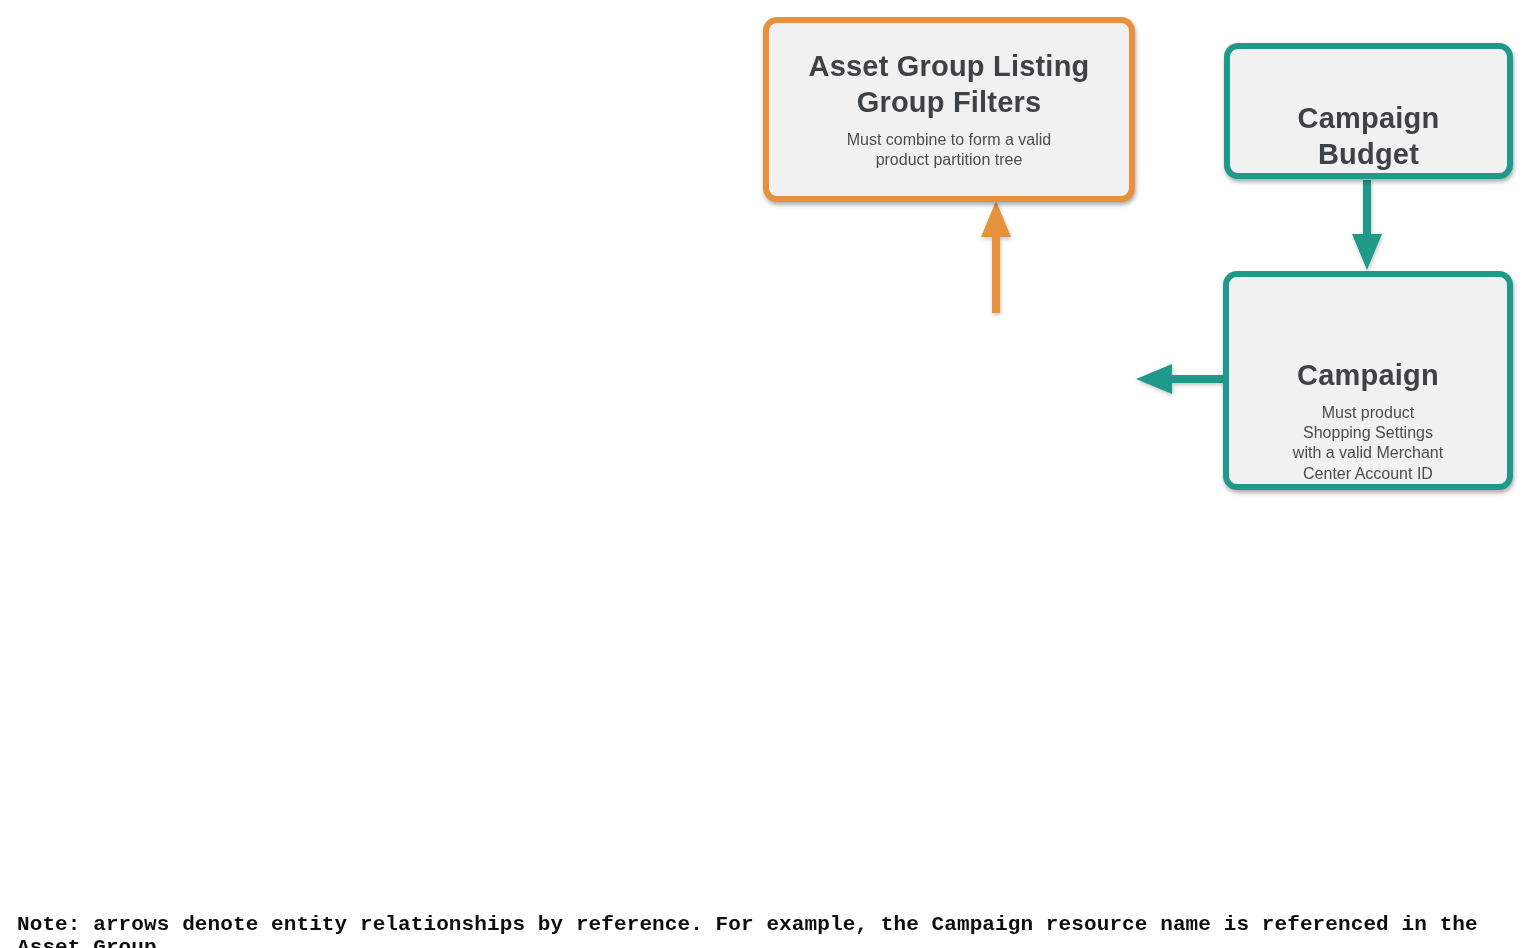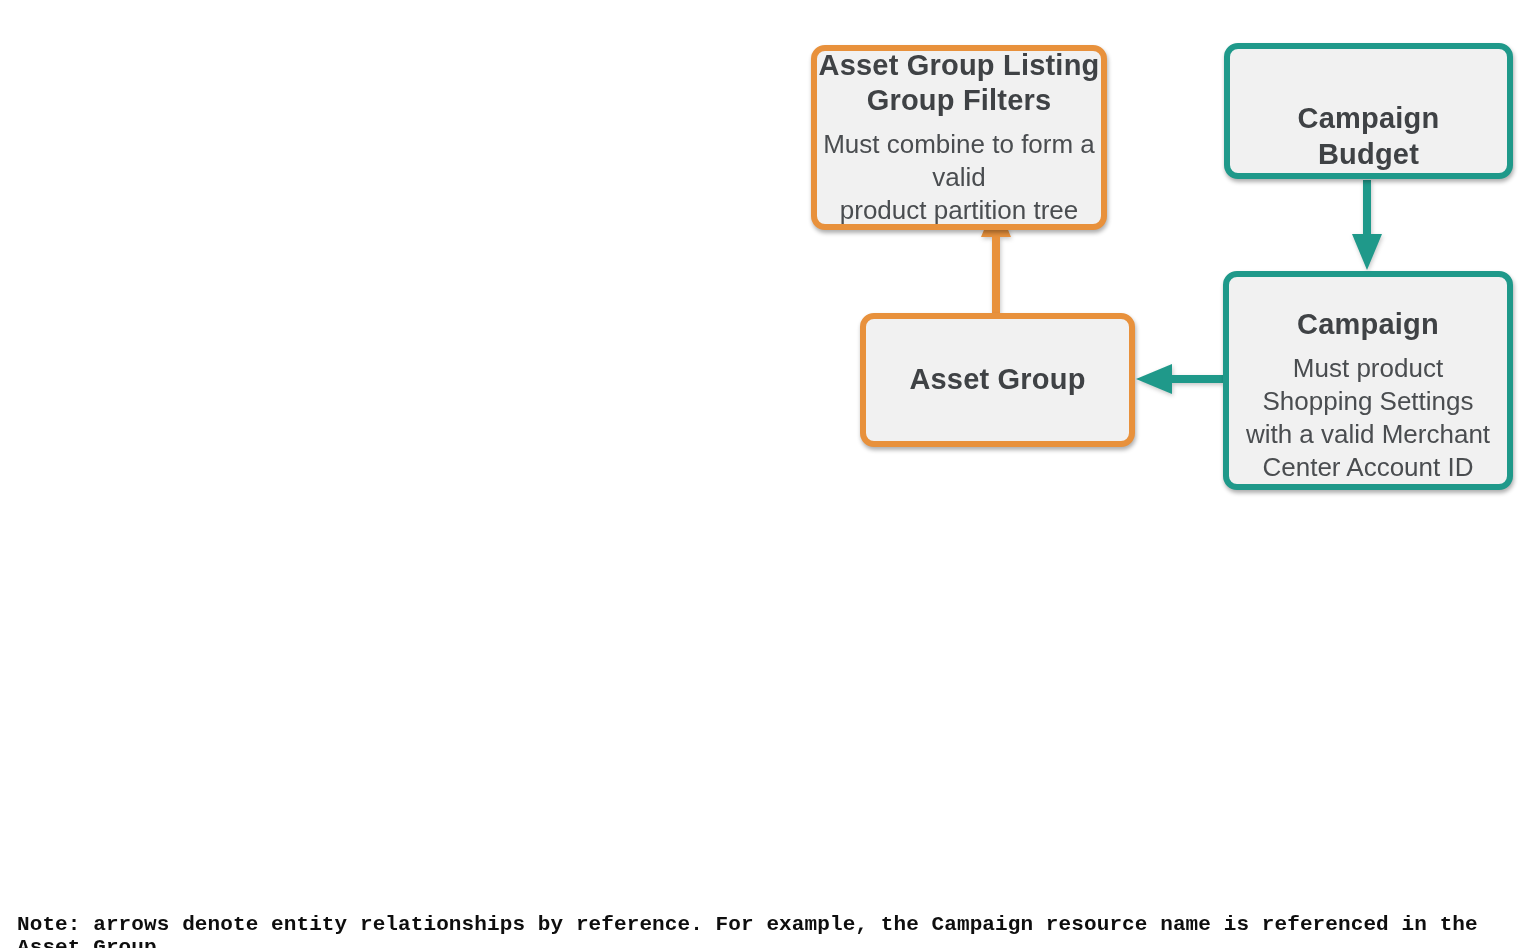--- a/index.html
+++ b/index.html
@@ -62,7 +62,7 @@
     white-space: pre-line;
   }
 
-  #node-aglgf    { left: 811px;  top: 17px;  width: 296px; height: 185px; margin-top: 28px; }
+  #node-aglgf    { left: 763px;  top: 17px;  width: 372px; height: 185px; }
   #node-budget   { left: 1224px; top: 43px;  width: 289px; height: 136px; }
   #node-campaign { left: 1223px; top: 271px; width: 290px; height: 219px; }
   #node-assetgrp { left: 860px;  top: 313px; width: 275px; height: 134px; }

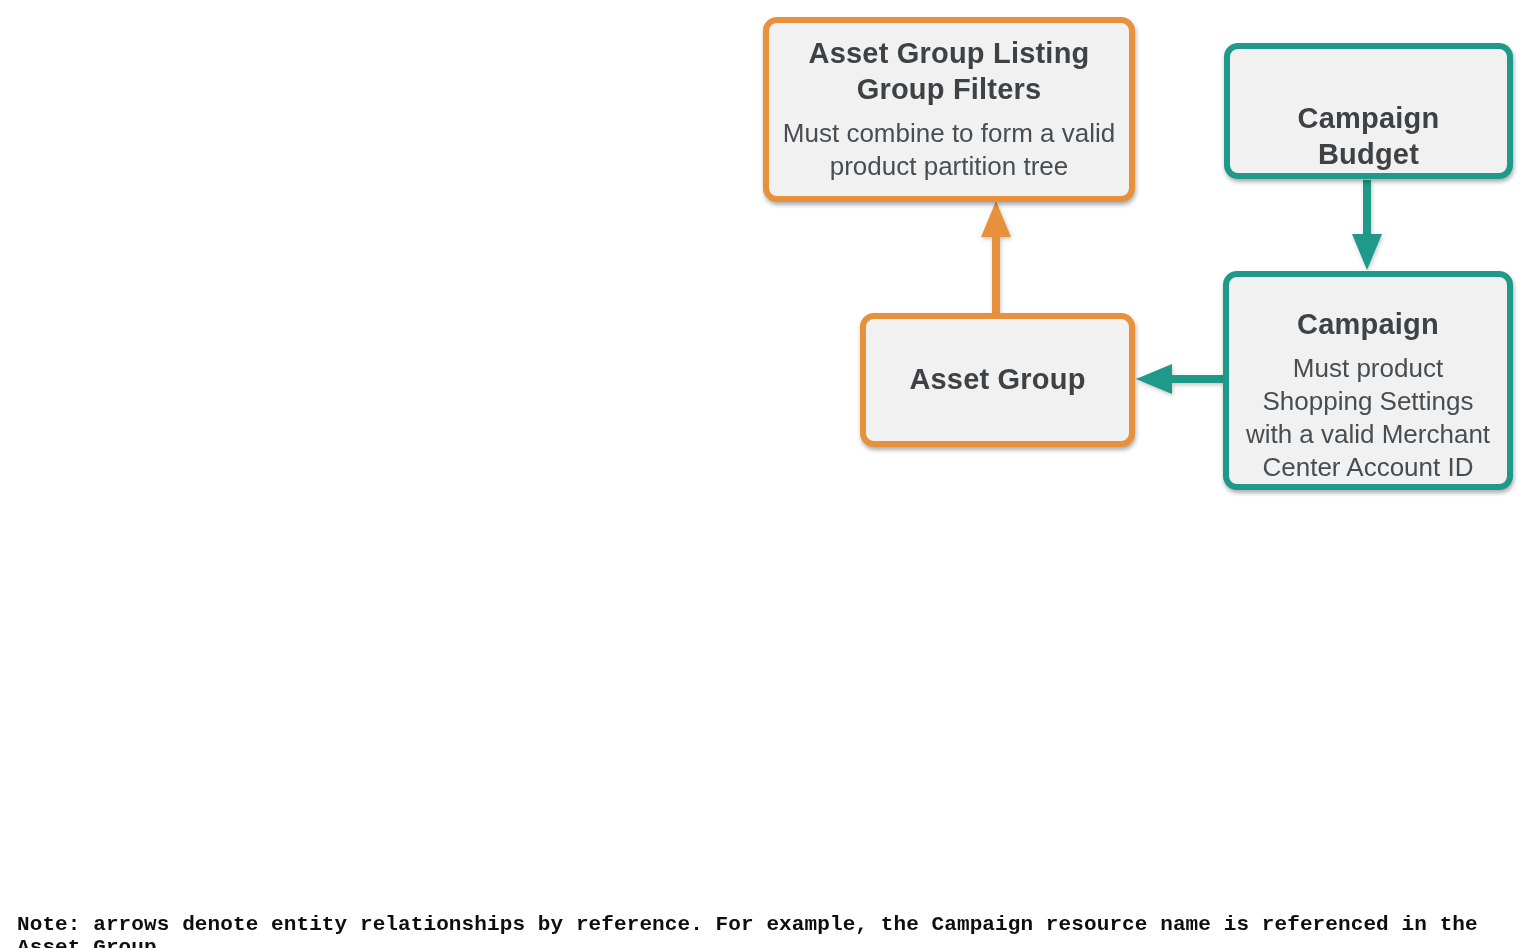--- a/index.html
+++ b/index.html
@@ -55,7 +55,7 @@
     letter-spacing: 0.2px;
   }
   .node-subtitle {
-    font-size: 26px;
+    font-size: 16px;
     font-weight: normal;
     line-height: 1.27;
     color: var(--subtitle-text);

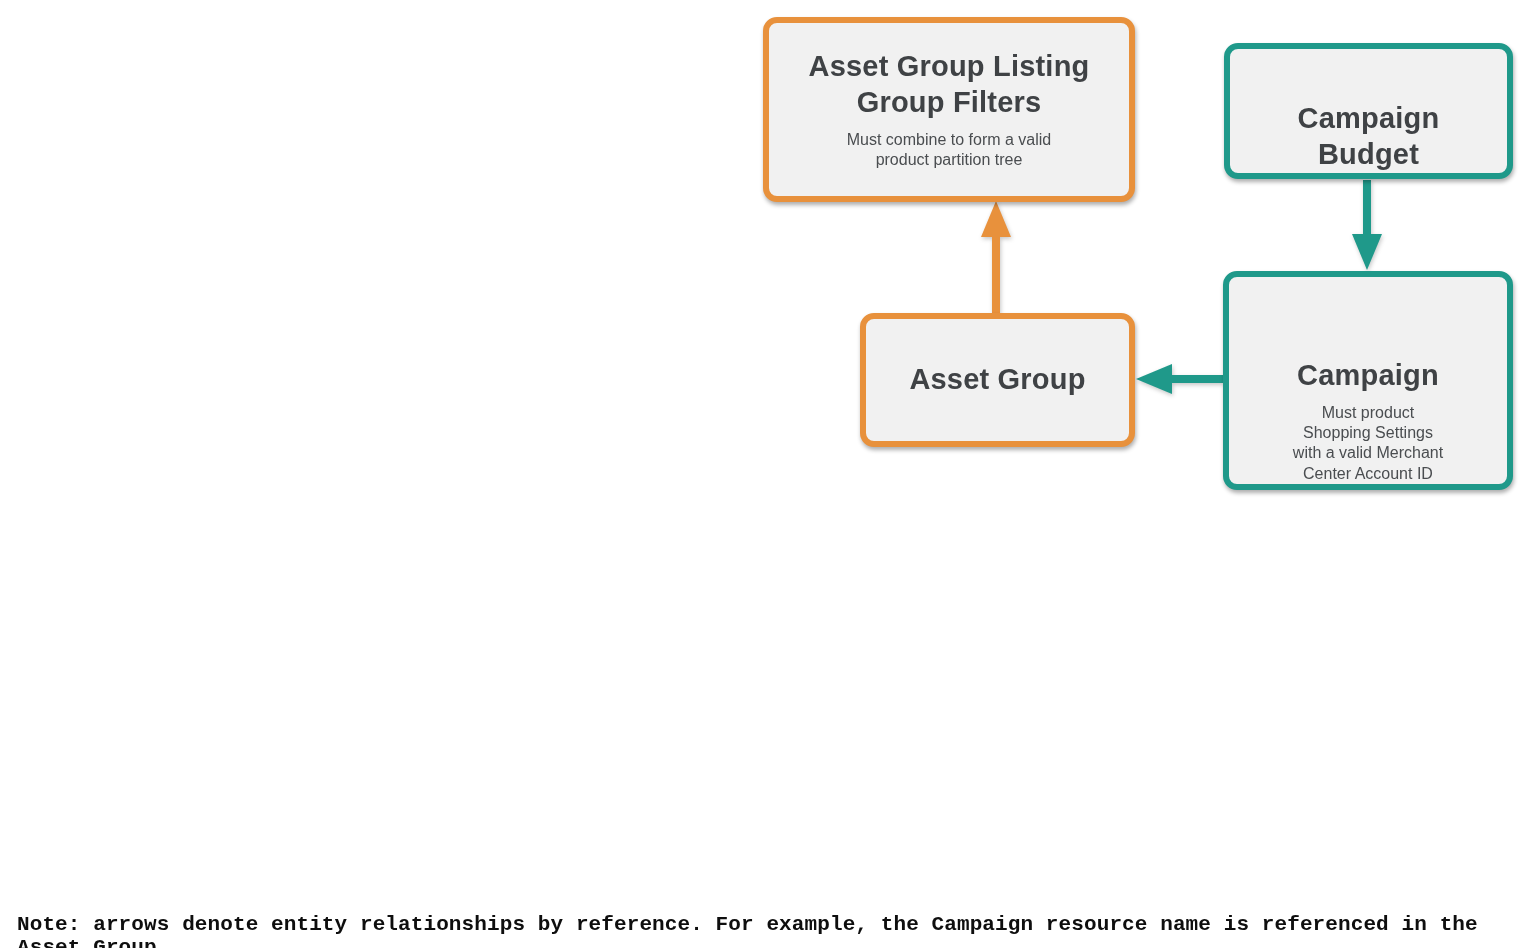--- a/index.html
+++ b/index.html
@@ -116,9 +116,6 @@
 Center Account ID</div>
   </div>
 
-  <div id="node-assetgrp" class="node orange">
-    <div class="node-title">Asset Group</div>
-  </div>
 
   <div class="diagram-note">Note: arrows denote entity relationships by reference. For example, the Campaign resource name is referenced in the Asset Group.</div>
 

